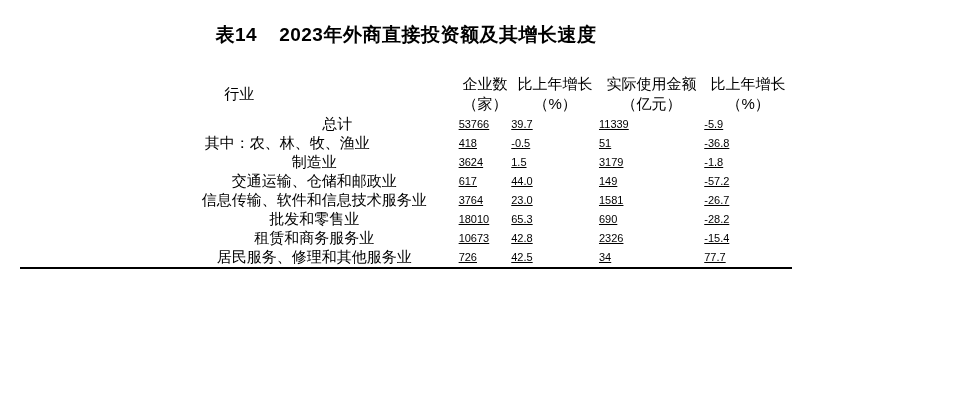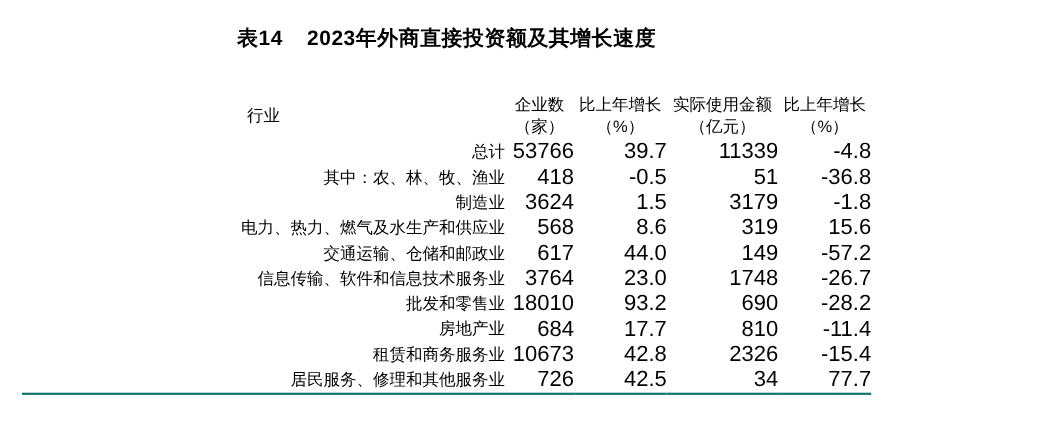--- a/index.html
+++ b/index.html
@@ -32,7 +32,7 @@
     margin-right: 22px;
   }
   .table-wrap {
-    margin: 38px auto 0 auto;
+    margin: 26px auto 0 auto;
     width: 772px;
   }
   table.stat {

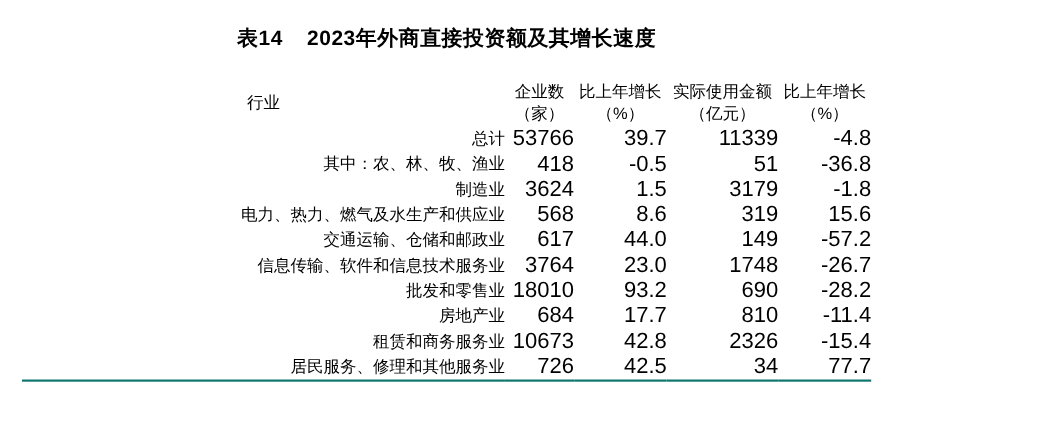--- a/index.html
+++ b/index.html
@@ -65,7 +65,7 @@
     display: block;
   }
   td.ind {
-    text-align: right;
+    text-align: center;
     padding: 3px 0 3px 0;
     white-space: nowrap;
     font-size: 15px;

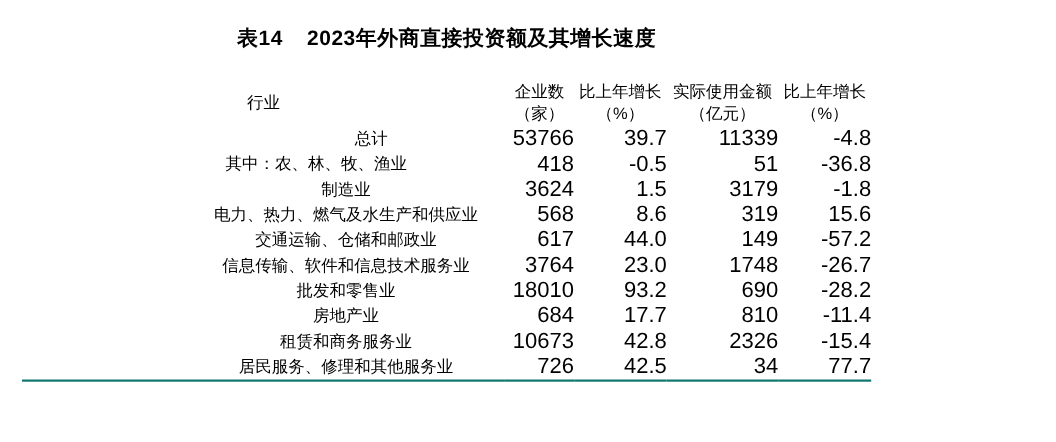--- a/index.html
+++ b/index.html
@@ -71,10 +71,11 @@
     font-size: 15px;
   }
   td.num {
-    text-align: right;
+    text-align: left;
     padding: 3px 8px;
-    font-size: 20px;
+    font-size: 11px;
     white-space: nowrap;
+    text-decoration: underline;
   }
   .lead-total {
     padding-left: 196px;

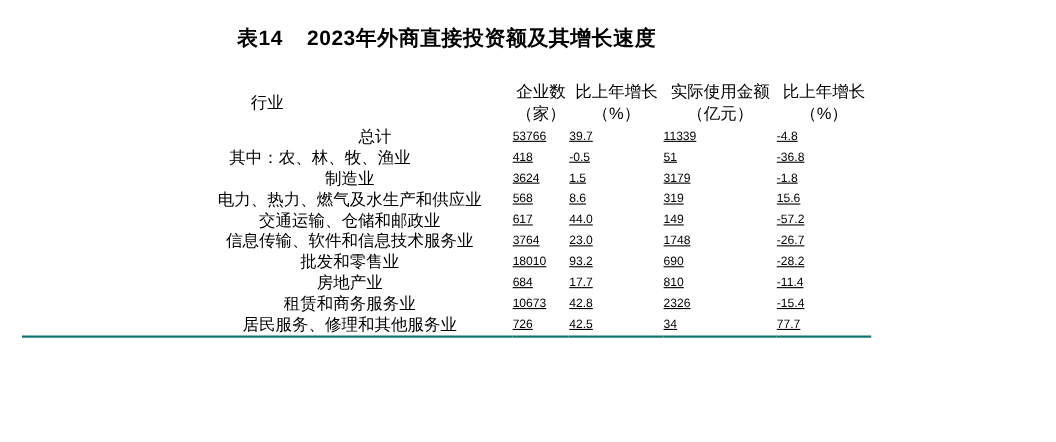--- a/index.html
+++ b/index.html
@@ -131,7 +131,7 @@
             <td class="num vsep">53766</td>
             <td class="num vsep">39.7</td>
             <td class="num vsep">11339</td>
-            <td class="num vsep">-4.8</td>
+            <td class="num vsep">-5.9</td>
           </tr>
           <tr>
             <td class="ind"><span class="lead-qizhong"><span class="qz">其中：</span><span>农、林、牧、渔业</span></span></td>

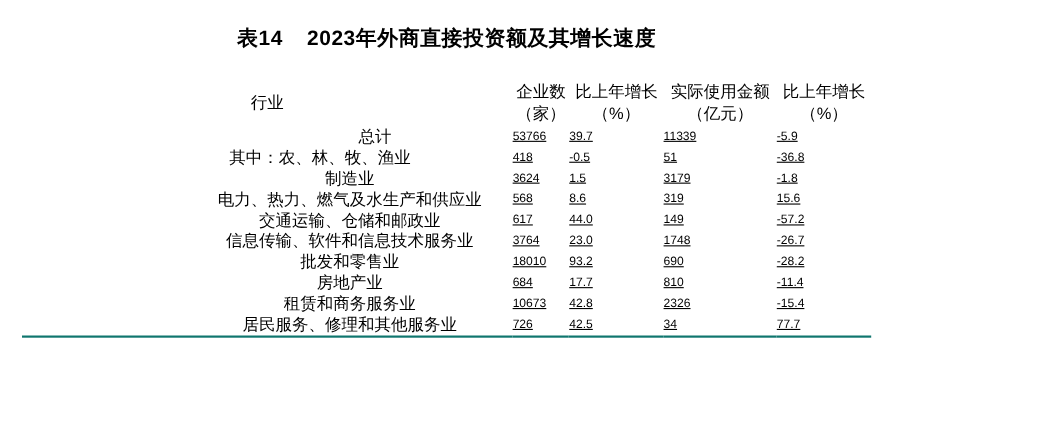--- a/index.html
+++ b/index.html
@@ -148,13 +148,6 @@
             <td class="num vsep">-1.8</td>
           </tr>
           <tr>
-            <td class="ind"><span class="lead-item"><span>电力、热力、燃气及水生产和供应业</span></span></td>
-            <td class="num vsep">568</td>
-            <td class="num vsep">8.6</td>
-            <td class="num vsep">319</td>
-            <td class="num vsep">15.6</td>
-          </tr>
-          <tr>
             <td class="ind"><span class="lead-item"><span>交通运输、仓储和邮政业</span></span></td>
             <td class="num vsep">617</td>
             <td class="num vsep">44.0</td>

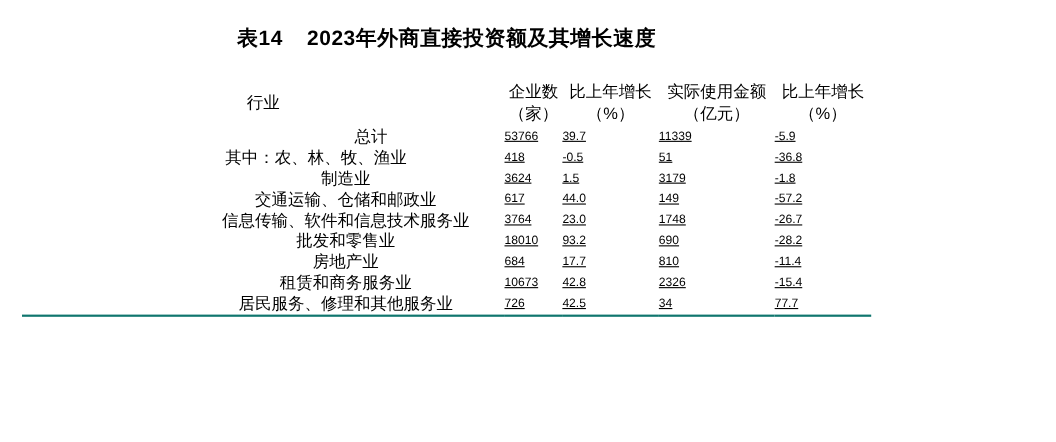--- a/index.html
+++ b/index.html
@@ -158,7 +158,7 @@
             <td class="ind"><span class="lead-item"><span>信息传输、软件和信息技术服务业</span></span></td>
             <td class="num vsep">3764</td>
             <td class="num vsep">23.0</td>
-            <td class="num vsep">1748</td>
+            <td class="num vsep">1581</td>
             <td class="num vsep">-26.7</td>
           </tr>
           <tr>

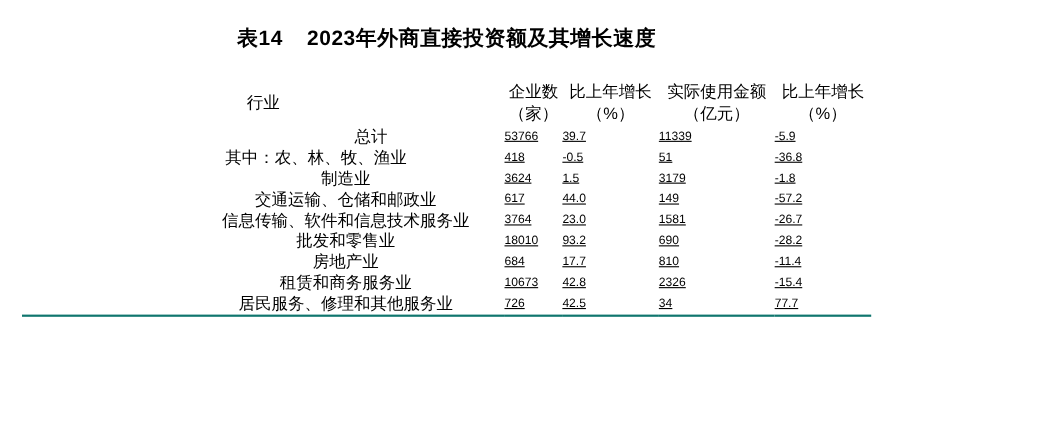--- a/index.html
+++ b/index.html
@@ -164,7 +164,7 @@
           <tr>
             <td class="ind"><span class="lead-item"><span>批发和零售业</span></span></td>
             <td class="num vsep">18010</td>
-            <td class="num vsep">93.2</td>
+            <td class="num vsep">65.3</td>
             <td class="num vsep">690</td>
             <td class="num vsep">-28.2</td>
           </tr>

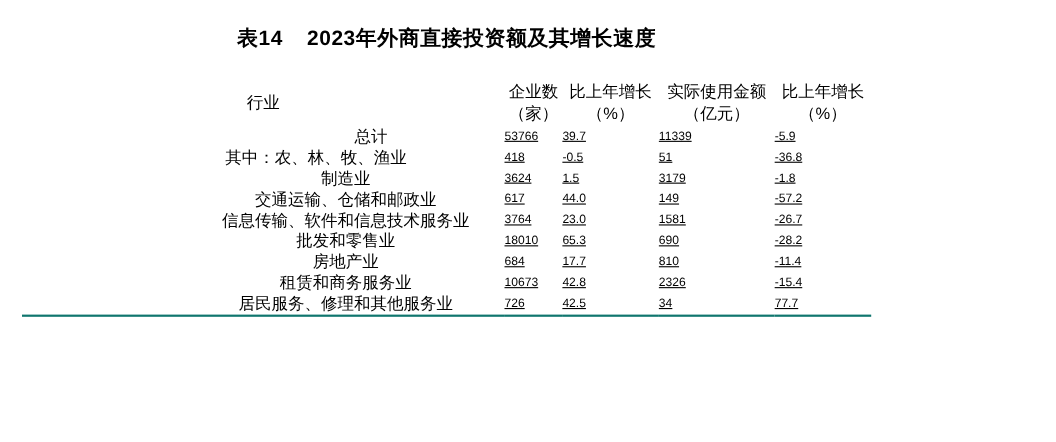--- a/index.html
+++ b/index.html
@@ -169,13 +169,6 @@
             <td class="num vsep">-28.2</td>
           </tr>
           <tr>
-            <td class="ind"><span class="lead-item"><span>房地产业</span></span></td>
-            <td class="num vsep">684</td>
-            <td class="num vsep">17.7</td>
-            <td class="num vsep">810</td>
-            <td class="num vsep">-11.4</td>
-          </tr>
-          <tr>
             <td class="ind"><span class="lead-item"><span>租赁和商务服务业</span></span></td>
             <td class="num vsep">10673</td>
             <td class="num vsep">42.8</td>

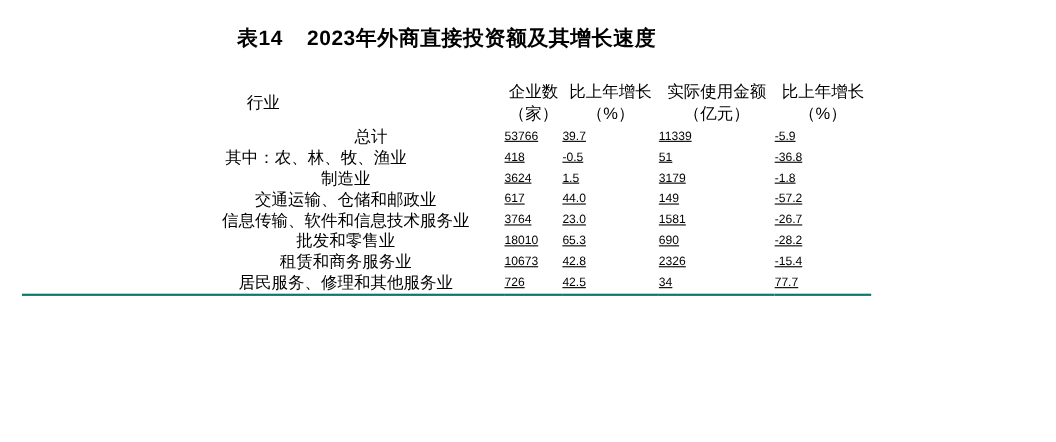--- a/index.html
+++ b/index.html
@@ -47,7 +47,7 @@
     border: 0;
   }
   tbody tr:last-child td {
-    border-bottom: 2px solid #0f766e;
+    border-bottom: 2px solid #000000;
   }
   
   .vsep {

